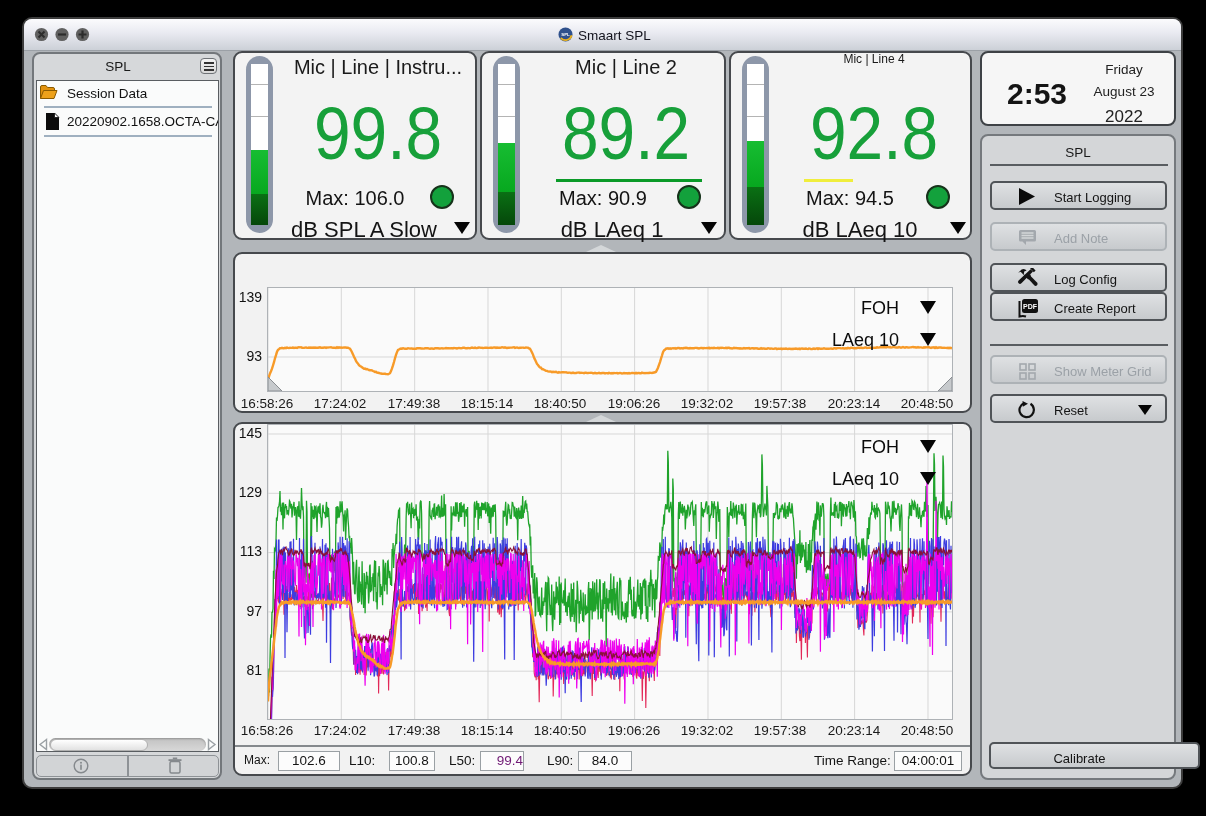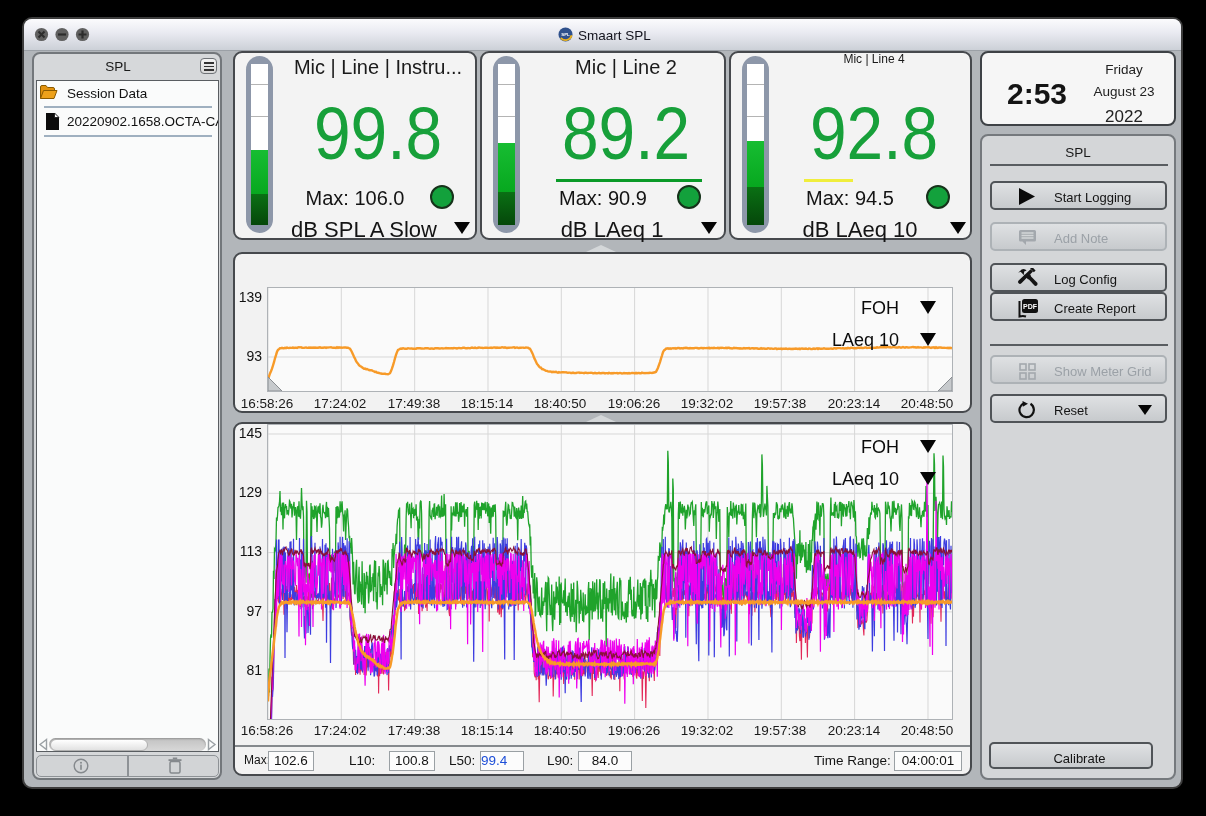--- a/index.html
+++ b/index.html
@@ -217,7 +217,7 @@
 
 <div class="abs" style="left:235px;top:745px;width:735px;height:1.5px;background:#85898d"></div>
 <div class="abs" style="left:244px;top:753px;font-size:12px;color:#141414">Max:</div>
-<div class="abs" style="left:268px;top:751px;width:46px;height:20px;background:#fcfcfc;border:1px solid #9aa0a4;box-sizing:border-box;font-size:13.5px;color:#141414;text-align:center;line-height:18px">102.6</div>
+<div class="abs" style="left:278px;top:751px;width:62px;height:20px;background:#fcfcfc;border:1px solid #9aa0a4;box-sizing:border-box;font-size:13.5px;color:#141414;text-align:center;line-height:18px">102.6</div>
 <div class="abs" style="left:349px;top:753px;font-size:13.5px;color:#141414">L10:</div>
 <div class="abs" style="left:389px;top:751px;width:46px;height:20px;background:#fcfcfc;border:1px solid #9aa0a4;box-sizing:border-box;font-size:13.5px;color:#141414;text-align:center;line-height:18px">100.8</div>
 <div class="abs" style="left:449px;top:753px;font-size:13.5px;color:#141414">L50:</div>

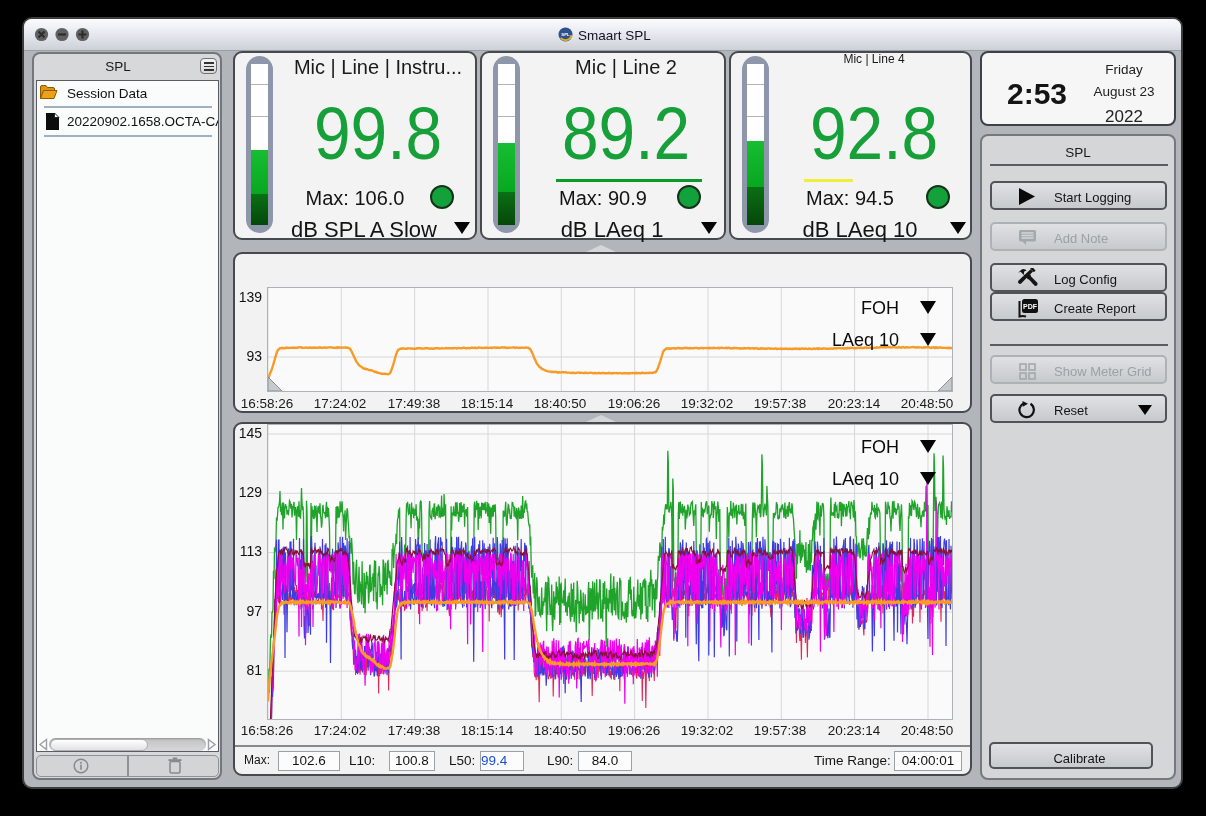--- a/index.html
+++ b/index.html
@@ -221,7 +221,7 @@
 <div class="abs" style="left:349px;top:753px;font-size:13.5px;color:#141414">L10:</div>
 <div class="abs" style="left:389px;top:751px;width:46px;height:20px;background:#fcfcfc;border:1px solid #9aa0a4;box-sizing:border-box;font-size:13.5px;color:#141414;text-align:center;line-height:18px">100.8</div>
 <div class="abs" style="left:449px;top:753px;font-size:13.5px;color:#141414">L50:</div>
-<div class="abs" style="left:480px;top:751px;width:44px;height:20px;background:#fcfcfc;border:1px solid #9aa0a4;box-sizing:border-box;font-size:13.5px;color:#1d4ed8;text-align:left;line-height:18px">99.4</div>
+<div class="abs" style="left:480px;top:751px;width:44px;height:20px;background:#fcfcfc;border:1px solid #9aa0a4;box-sizing:border-box;font-size:13.5px;color:#701a75;text-align:right;line-height:18px">99.4</div>
 <div class="abs" style="left:547px;top:753px;font-size:13.5px;color:#141414">L90:</div>
 <div class="abs" style="left:578px;top:751px;width:54px;height:20px;background:#fcfcfc;border:1px solid #9aa0a4;box-sizing:border-box;font-size:13.5px;color:#141414;text-align:center;line-height:18px">84.0</div>
 <div class="abs" style="left:814px;top:753px;font-size:13.5px;color:#141414">Time Range:</div>

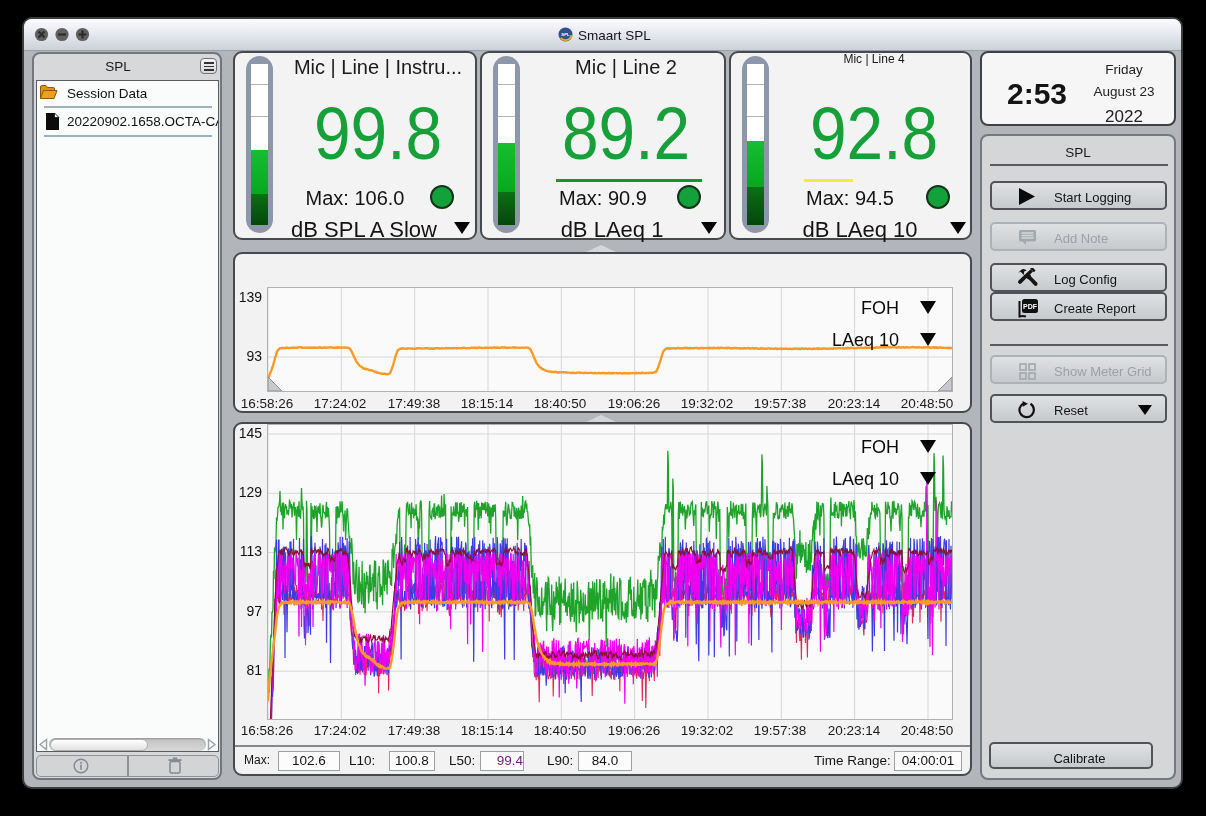--- a/index.html
+++ b/index.html
@@ -287,7 +287,7 @@
   <div class="lab" style="top:2px">Reset</div>
   <div style="position:absolute;right:13px;top:9px;width:0;height:0;border-left:7px solid transparent;border-right:7px solid transparent;border-top:10px solid #050505"></div>
 </div>
-<div class="btn" style="top:742px;left:989px;width:164px;height:27px">
+<div class="btn" style="top:742px;left:989px;width:211px;height:27px">
   <div class="lab" style="left:0;width:177px;text-align:center;top:2px">Calibrate</div>
 </div>
 

